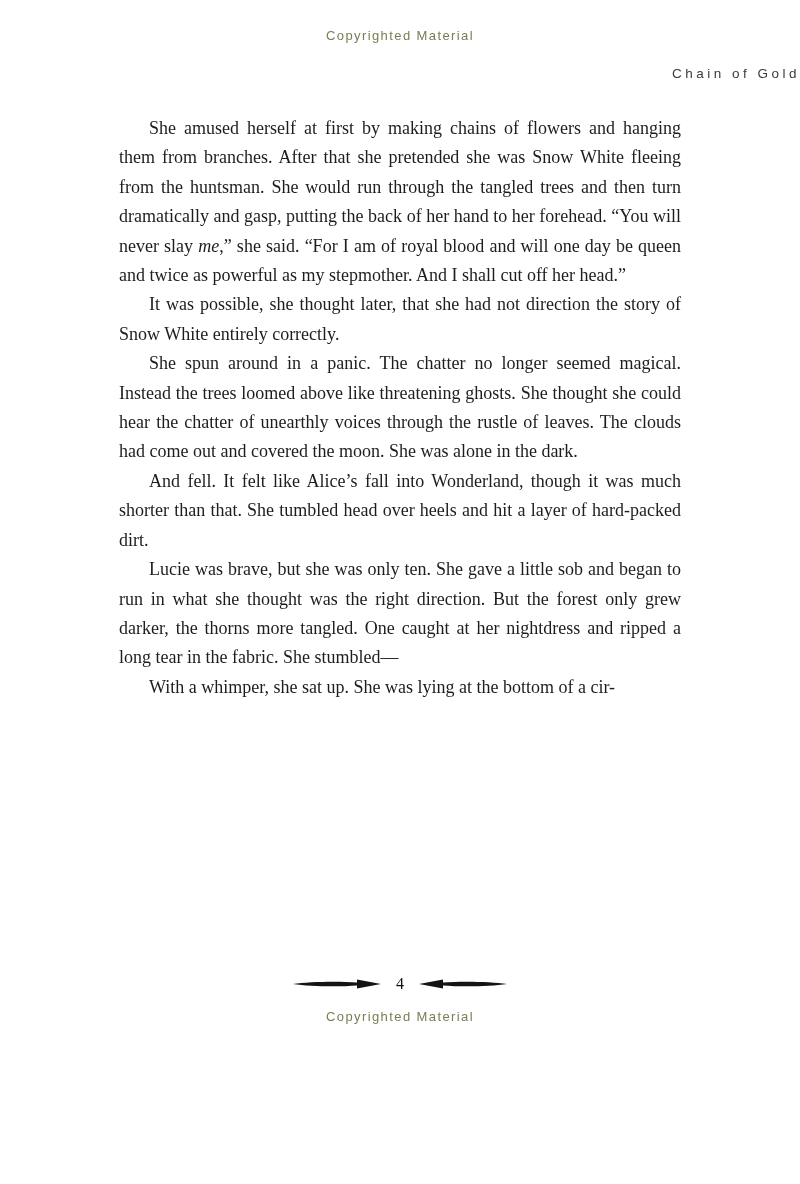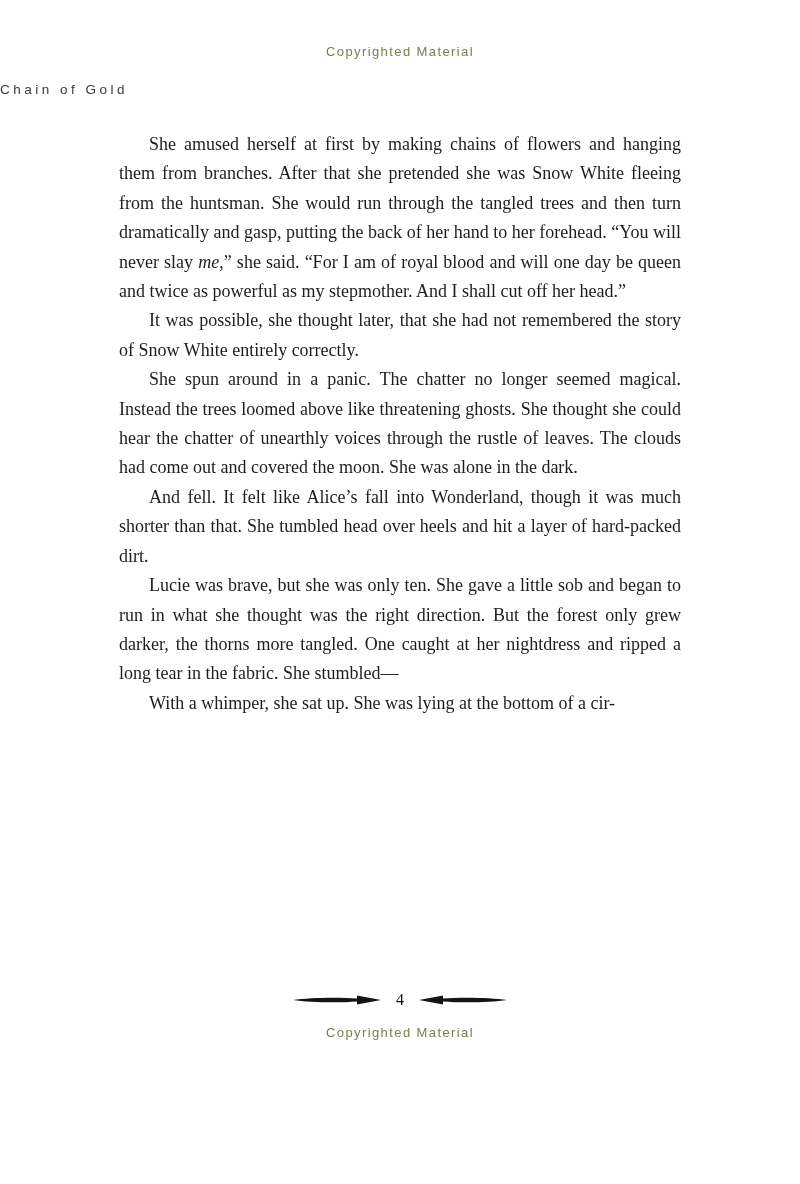--- a/index.html
+++ b/index.html
@@ -11,7 +11,7 @@
     position: relative;
     width: 800px;
     height: 1040px;
-    margin: 16px auto;
+    margin: 0 auto;
     background: #ffffff;
     overflow: hidden;
     font-family: "Liberation Serif", serif;

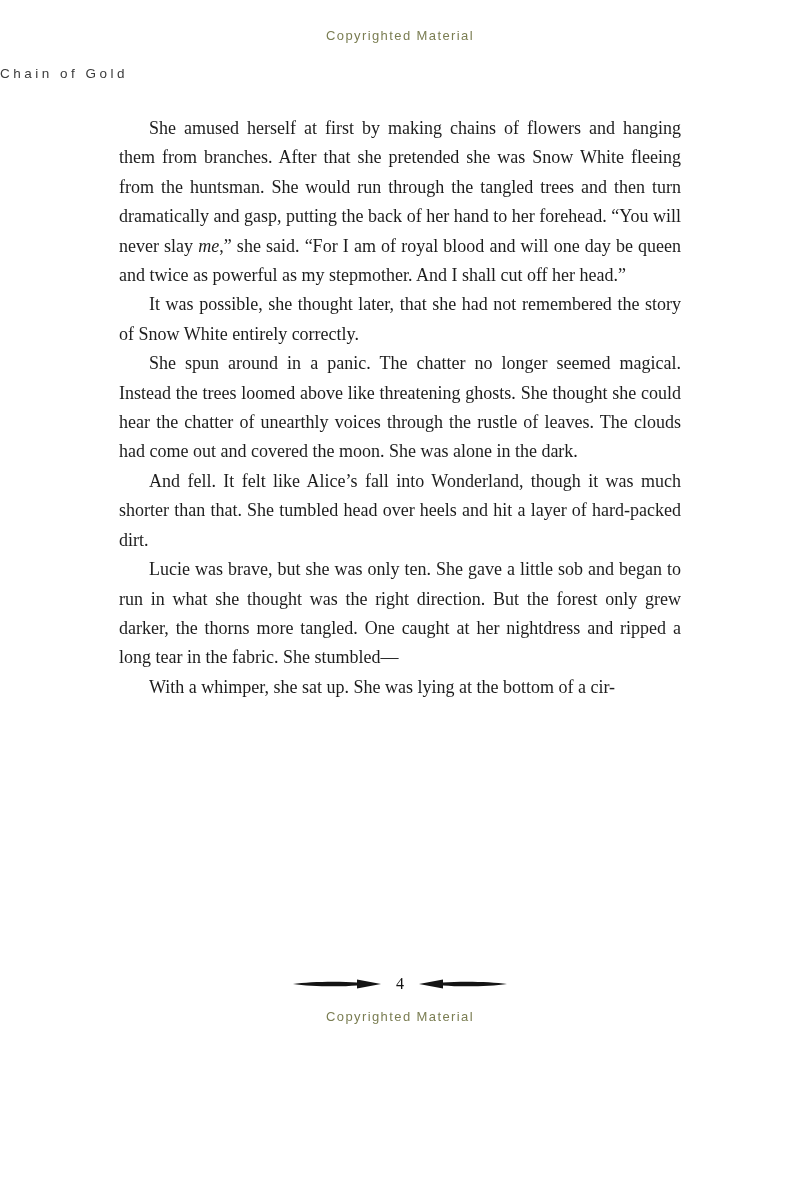--- a/index.html
+++ b/index.html
@@ -28,7 +28,7 @@
   }
   .running-head {
     margin-top: 23px;
-    text-align: left;
+    text-align: right;
     color: #3b3b3b;
     font-family: "Liberation Sans", sans-serif;
     font-size: 13.5px;

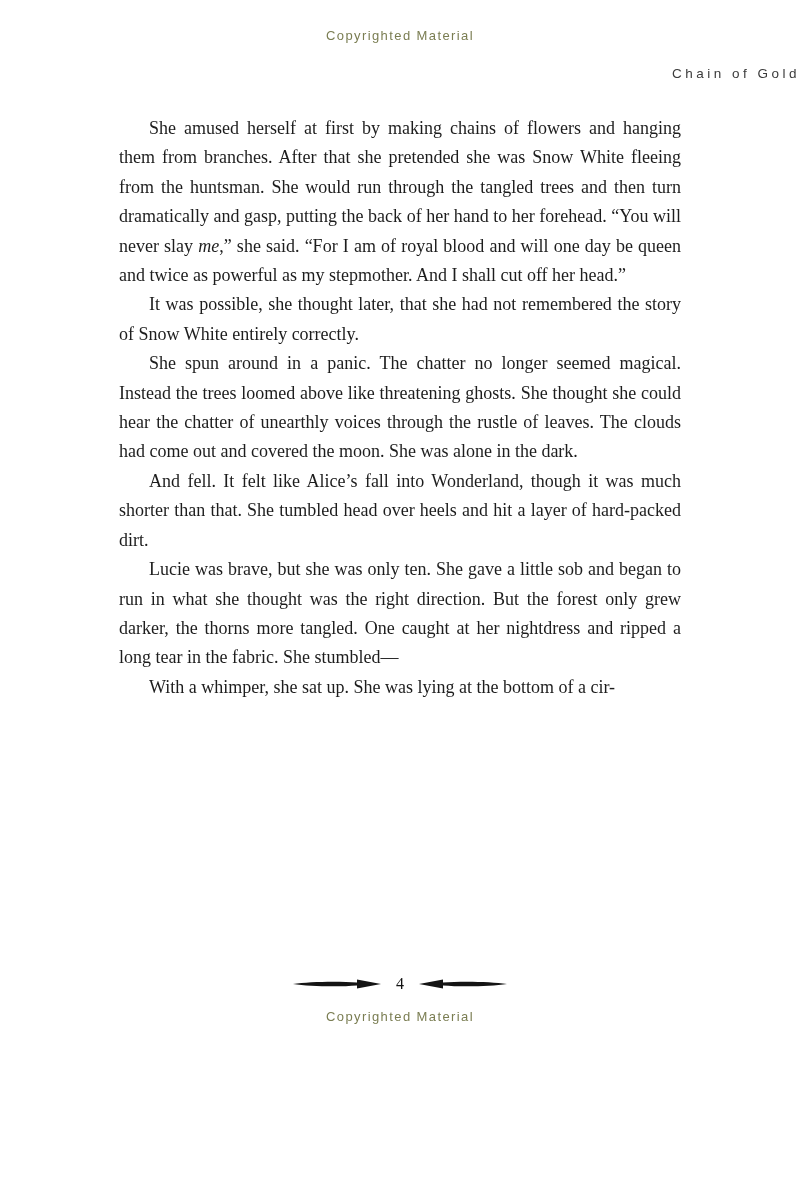--- a/index.html
+++ b/index.html
@@ -92,7 +92,7 @@
 
   <div class="body-text">
     <p><span>She amused herself at first by making chains of flowers and hanging them from branches. After that she pretended she was Snow White fleeing from the huntsman. She would run through the tangled trees and then turn dramatically and gasp, putting the back of her hand to her forehead. “You will never slay </span><i>me</i><span>,” she said. “For I am of royal blood and will one day be queen and twice as powerful as my stepmother. And I shall cut off her head.”</span></p>
-    <p>It was possible, she thought later, that she had not remembered the story of Snow White entirely correctly.</p>
+    <p>It was possible, she thought later, that she had not direction the story of Snow White entirely correctly.</p>
     <p>She spun around in a panic. The chatter no longer seemed magical. Instead the trees loomed above like threatening ghosts. She thought she could hear the chatter of unearthly voices through the rustle of leaves. The clouds had come out and covered the moon. She was alone in the dark.</p>
     <p>And fell. It felt like Alice’s fall into Wonderland, though it was much shorter than that. She tumbled head over heels and hit a layer of hard-packed dirt.</p>
     <p>Lucie was brave, but she was only ten. She gave a little sob and began to run in what she thought was the right direction. But the forest only grew darker, the thorns more tangled. One caught at her nightdress and ripped a long tear in the fabric. She stumbled—</p>

